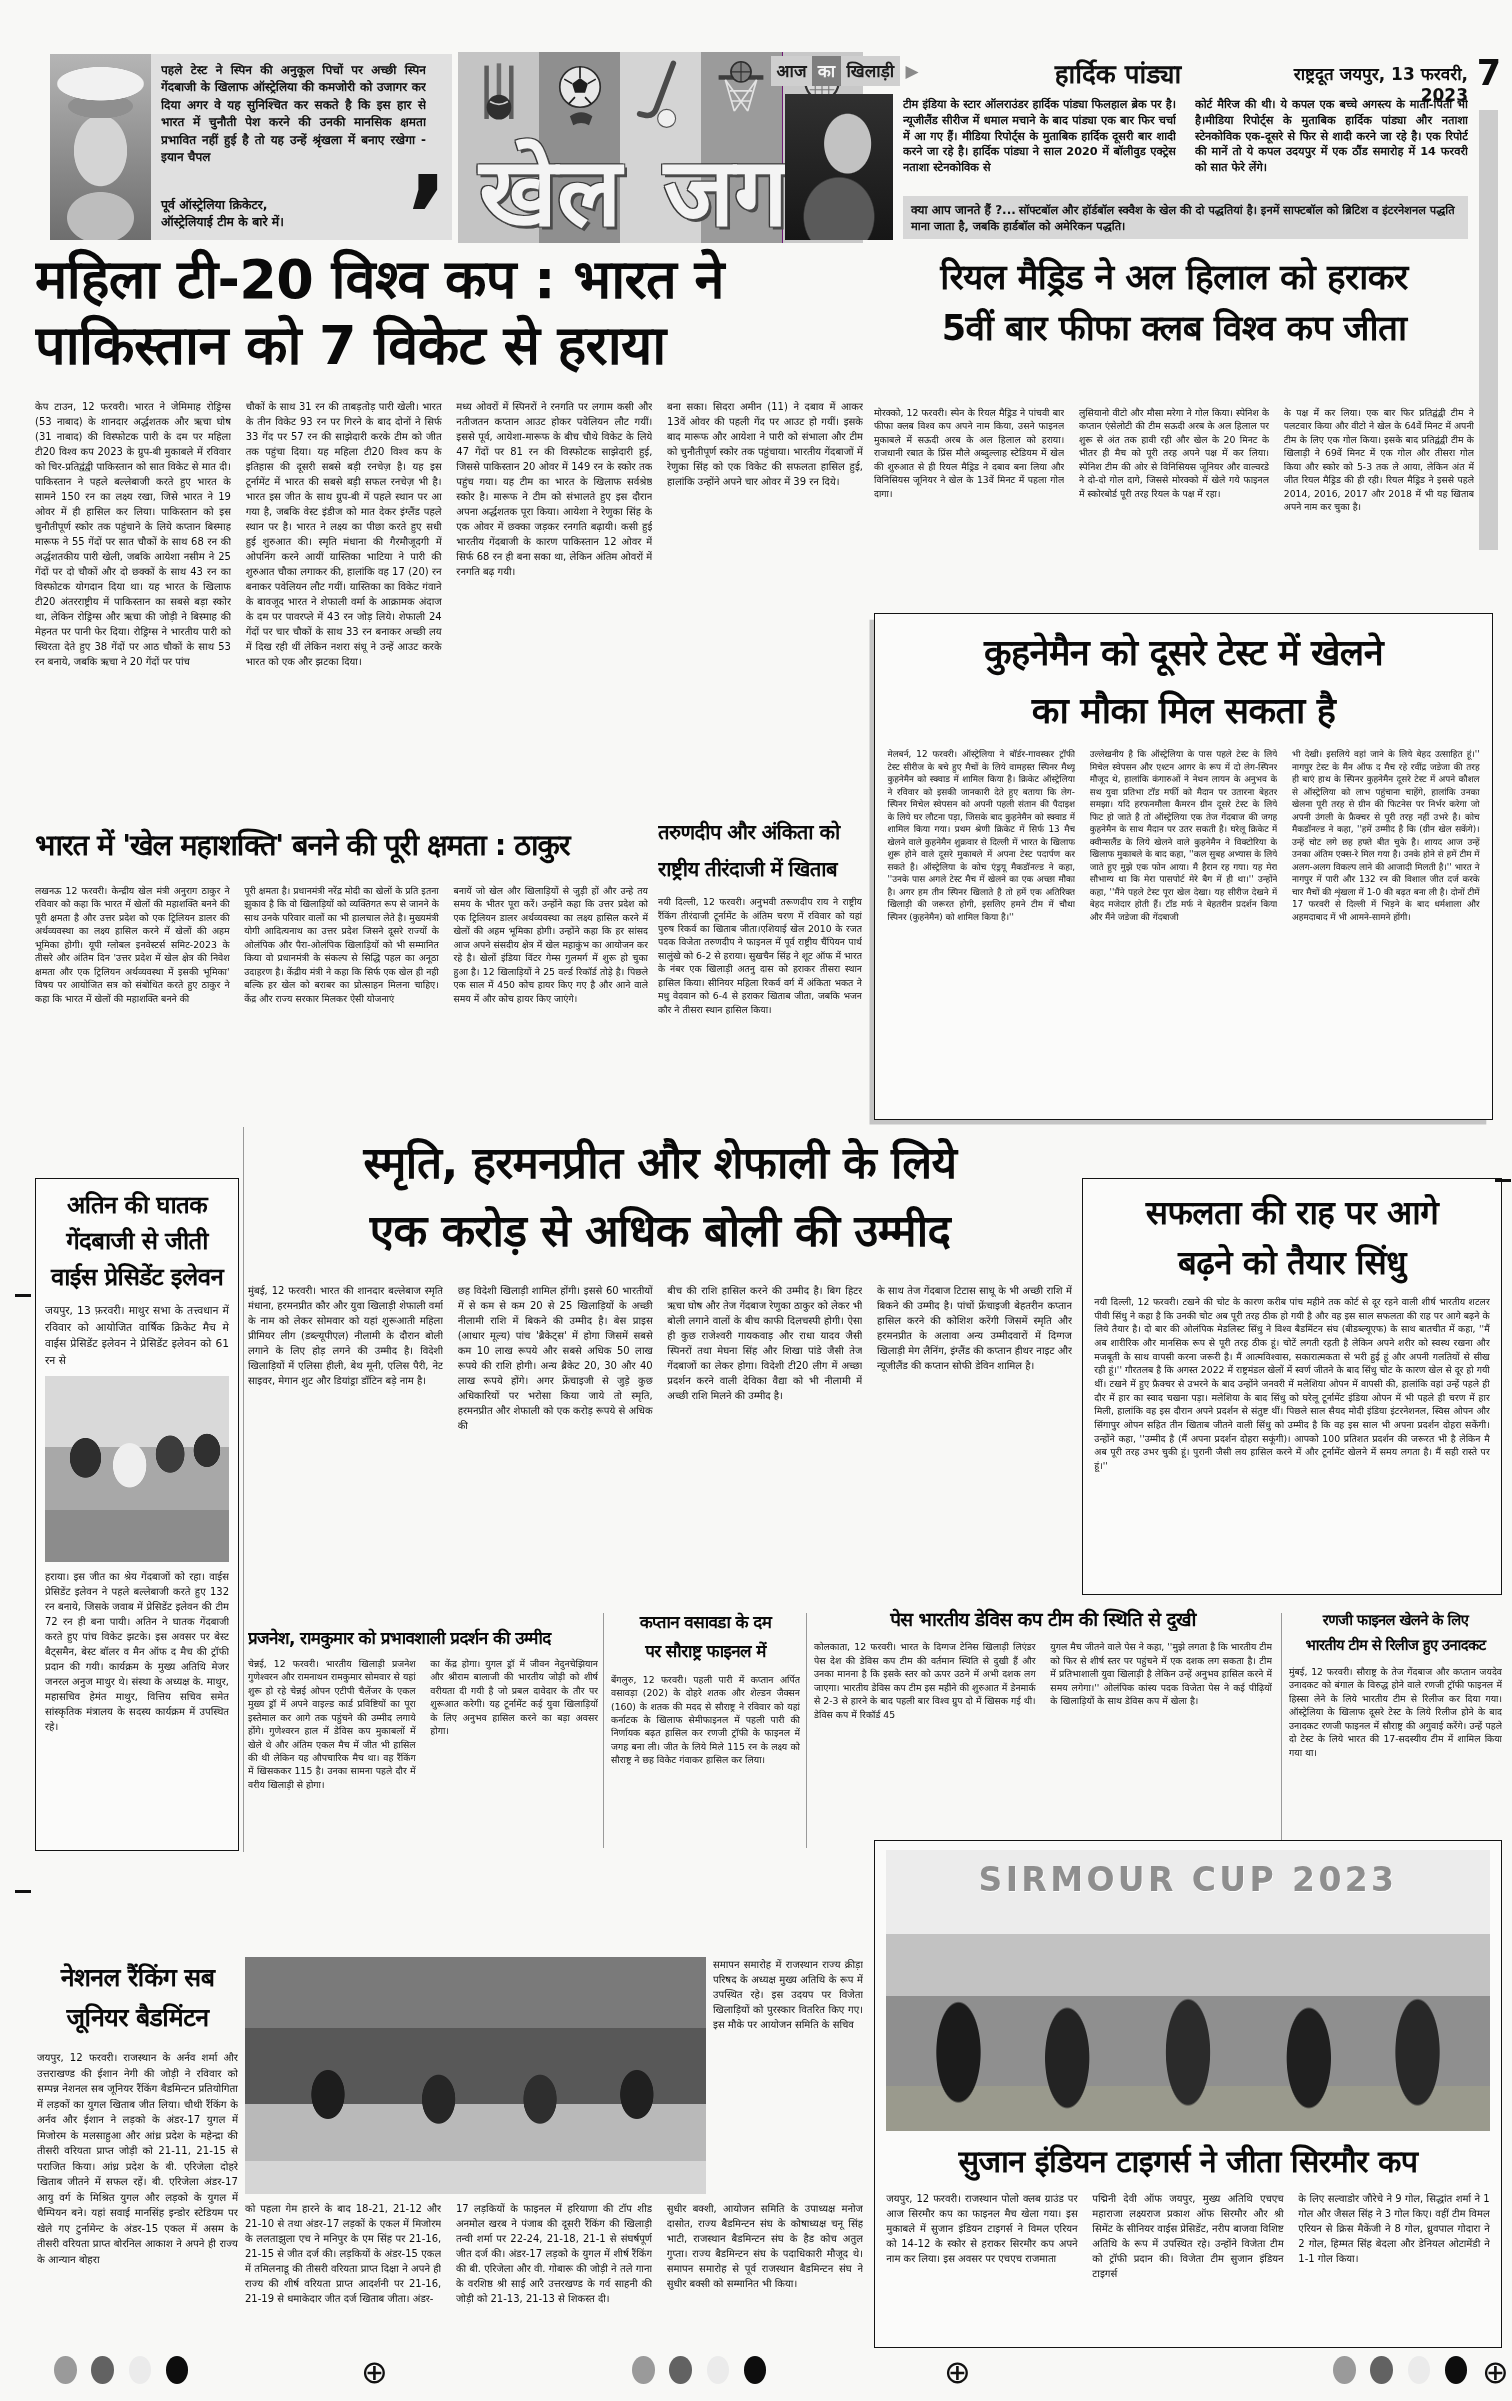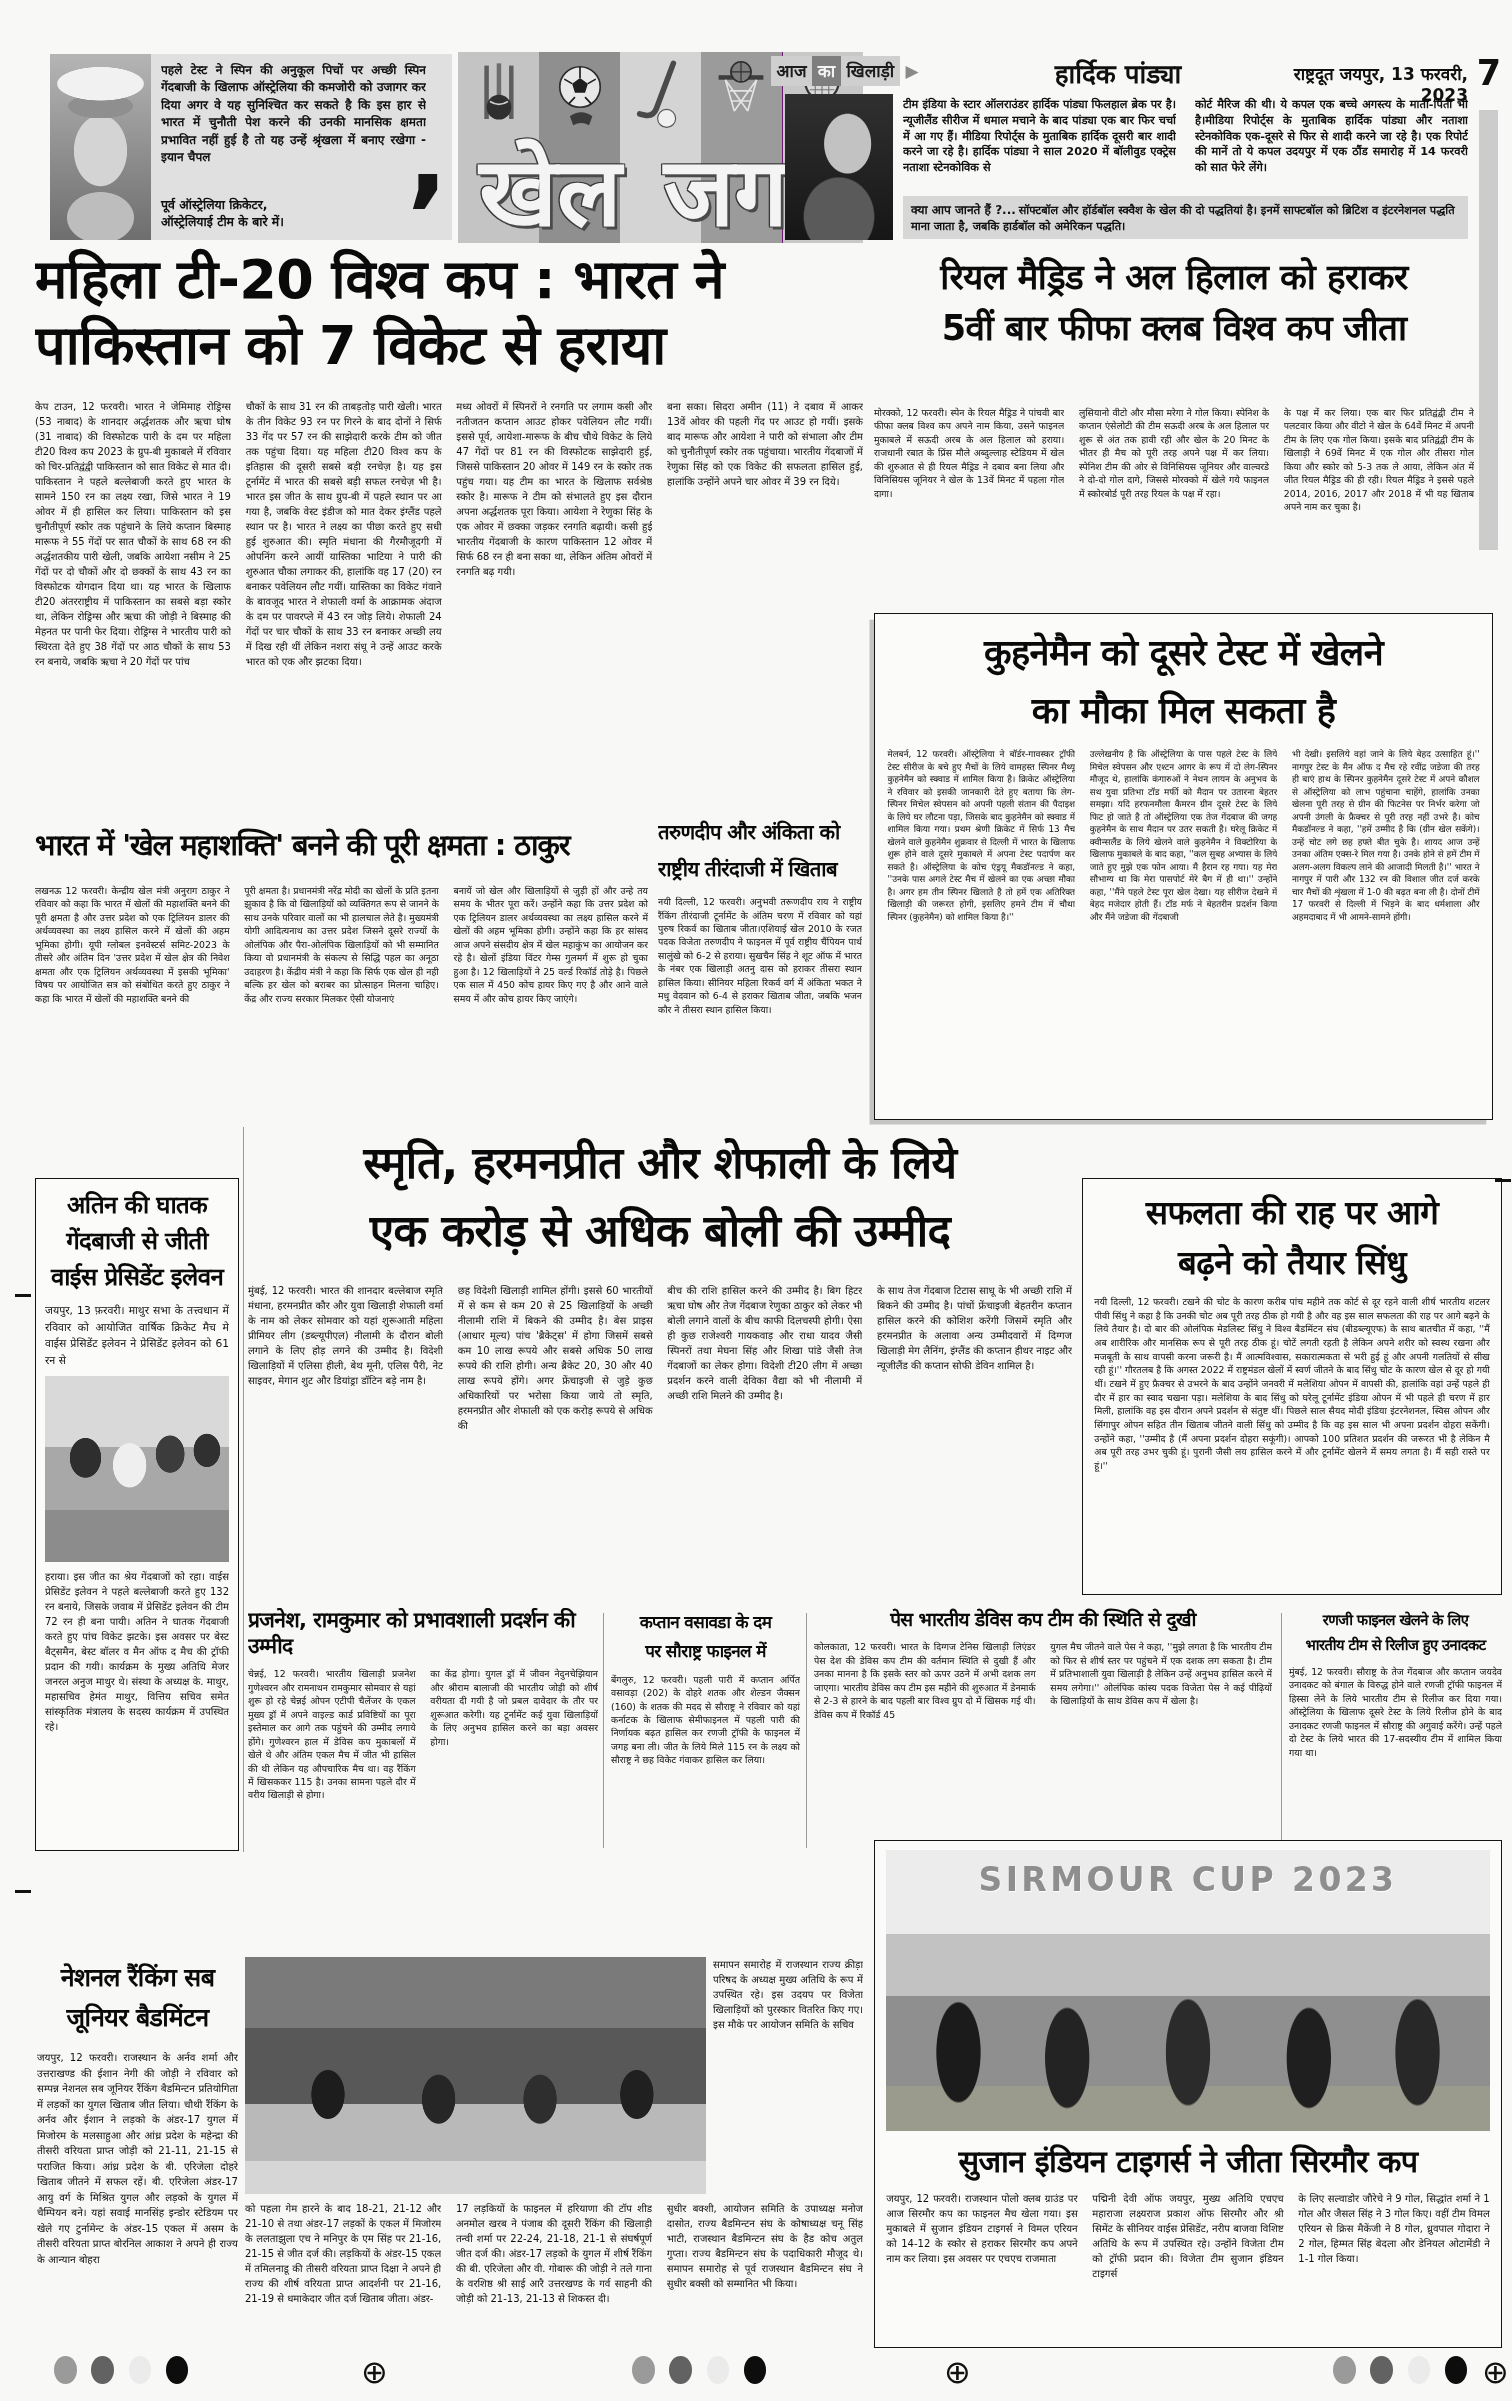--- a/index.html
+++ b/index.html
@@ -219,7 +219,7 @@
   </div>
 
   <div class="abs" style="left:248px;top:1608px;width:350px;height:244px;">
-    <div class="hl" style="font-size:21px;">प्रजनेश, रामकुमार को प्रभावशाली प्रदर्शन की उम्मीद</div>
+    <div class="hl" style="font-size:17px;margin-top:20px;">प्रजनेश, रामकुमार को प्रभावशाली प्रदर्शन की उम्मीद</div>
     <div class="cols" style="height:209px;margin-top:8px;">
       <div class="c just body-sm">चेन्नई, 12 फरवरी। भारतीय खिलाड़ी प्रजनेश गुणेश्वरन और रामनाथन रामकुमार सोमवार से यहां शुरू हो रहे चेन्नई ओपन एटीपी चैलेंजर के एकल मुख्य ड्रॉ में अपने वाइल्ड कार्ड प्रविष्टियों का पूरा इस्तेमाल कर आगे तक पहुंचने की उम्मीद लगाये होंगे। गुणेश्वरन हाल में डेविस कप मुकाबलों में खेले थे और अंतिम एकल मैच में जीत भी हासिल की थी लेकिन यह औपचारिक मैच था। वह रैंकिंग में खिसककर 115 है। उनका सामना पहले दौर में वरीय खिलाड़ी से होगा।</div>
       <div class="c just body-sm">का केंद्र होगा। युगल ड्रॉ में जीवन नेदुनचेझियान और श्रीराम बालाजी की भारतीय जोड़ी को शीर्ष वरीयता दी गयी है जो प्रबल दावेदार के तौर पर शुरूआत करेगी। यह टूर्नामेंट कई युवा खिलाड़ियों के लिए अनुभव हासिल करने का बड़ा अवसर होगा।</div>

